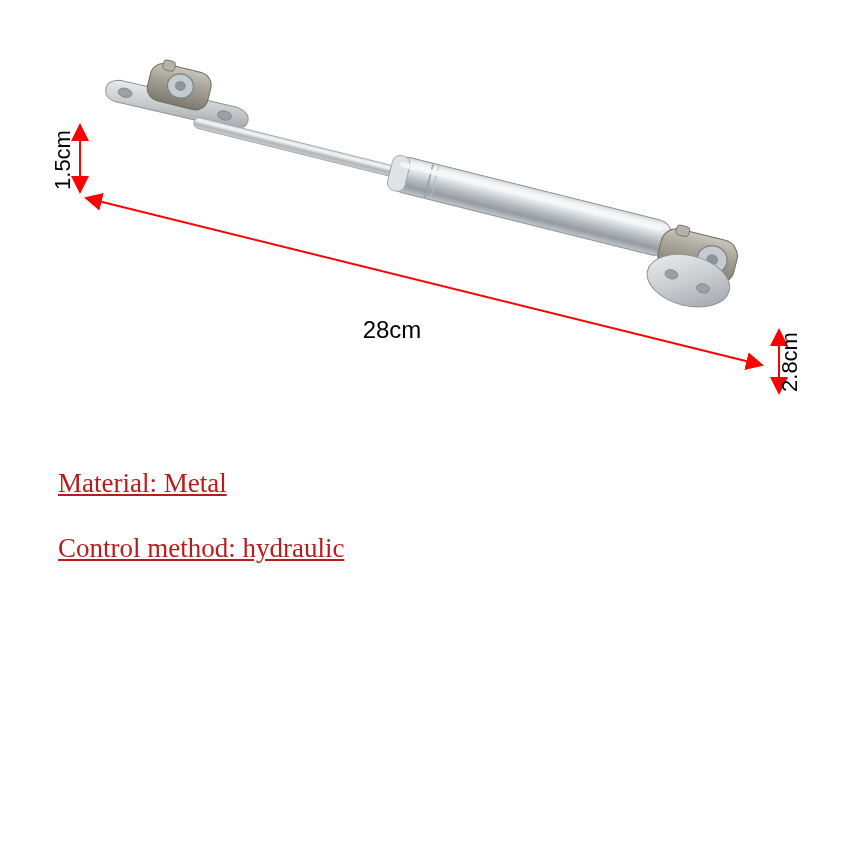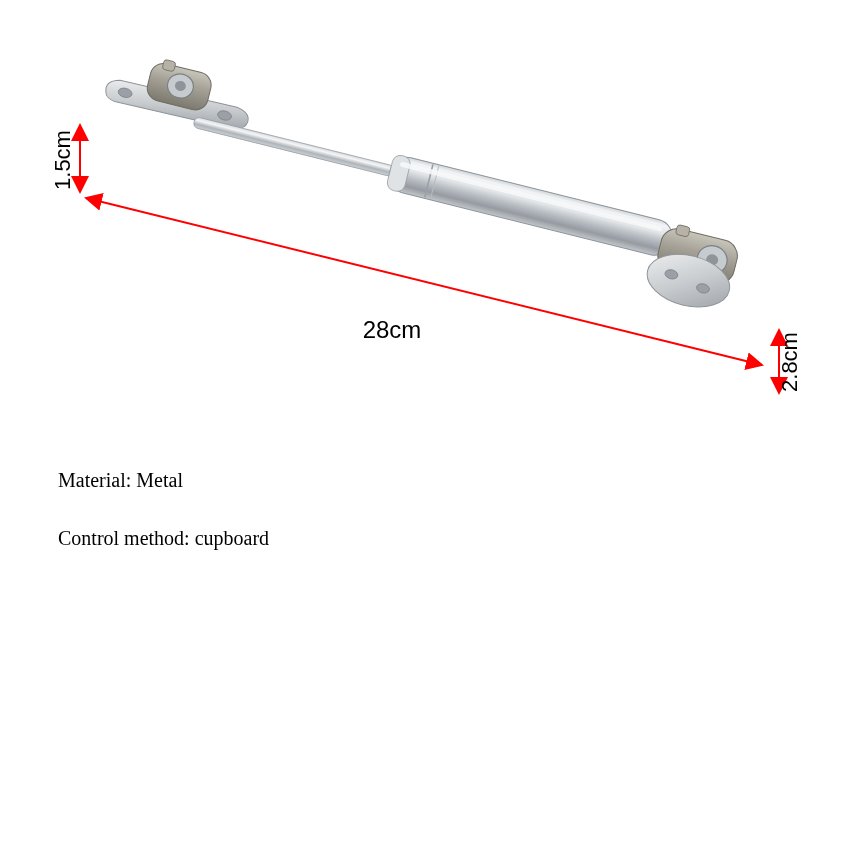--- a/index.html
+++ b/index.html
@@ -32,11 +32,12 @@
   }
   .spec-line {
     font-family: "Liberation Serif", serif;
-    font-size: 20px;
-    color: #000000;
+    font-size: 27px;
+    color: #b91c1c;
     line-height: 1.0;
     margin-bottom: 38px;
     white-space: nowrap;
+    text-decoration: underline;
   }
   .dim-label {
     font-family: "Liberation Sans", sans-serif;

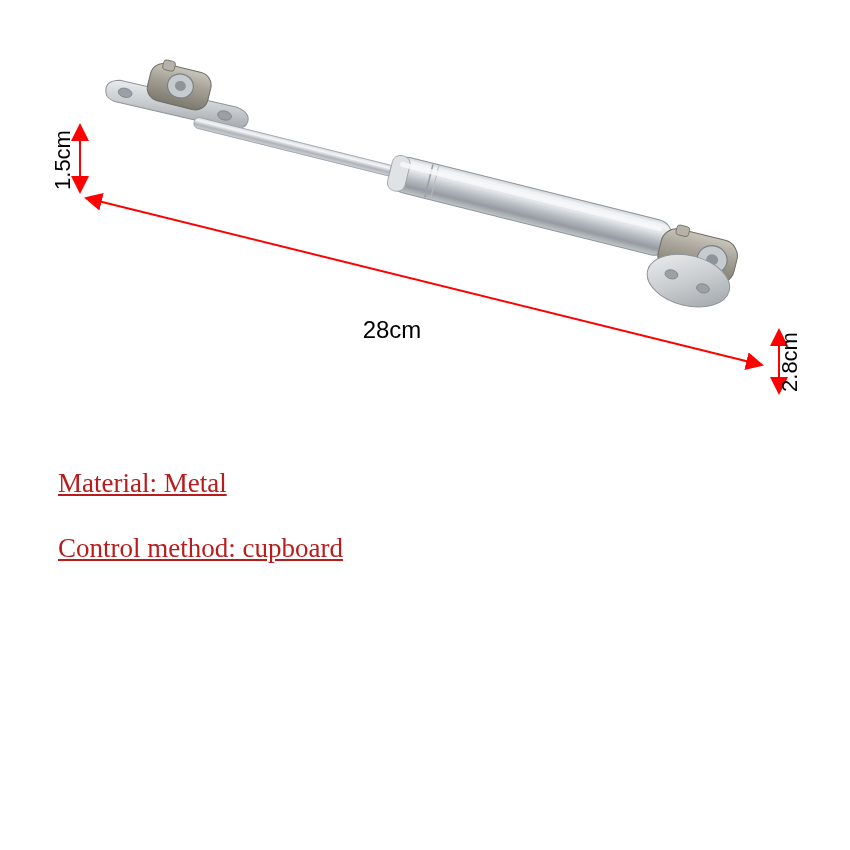--- a/index.html
+++ b/index.html
@@ -142,7 +142,7 @@
 
 <div class="spec-list">
   <div class="spec-line">Material: Metal</div>
-  <div class="spec-line">Control method: cupboard</div>
+  <div class="spec-line">Control method: hydraulic</div>
 </div>
 
 </body></html>

